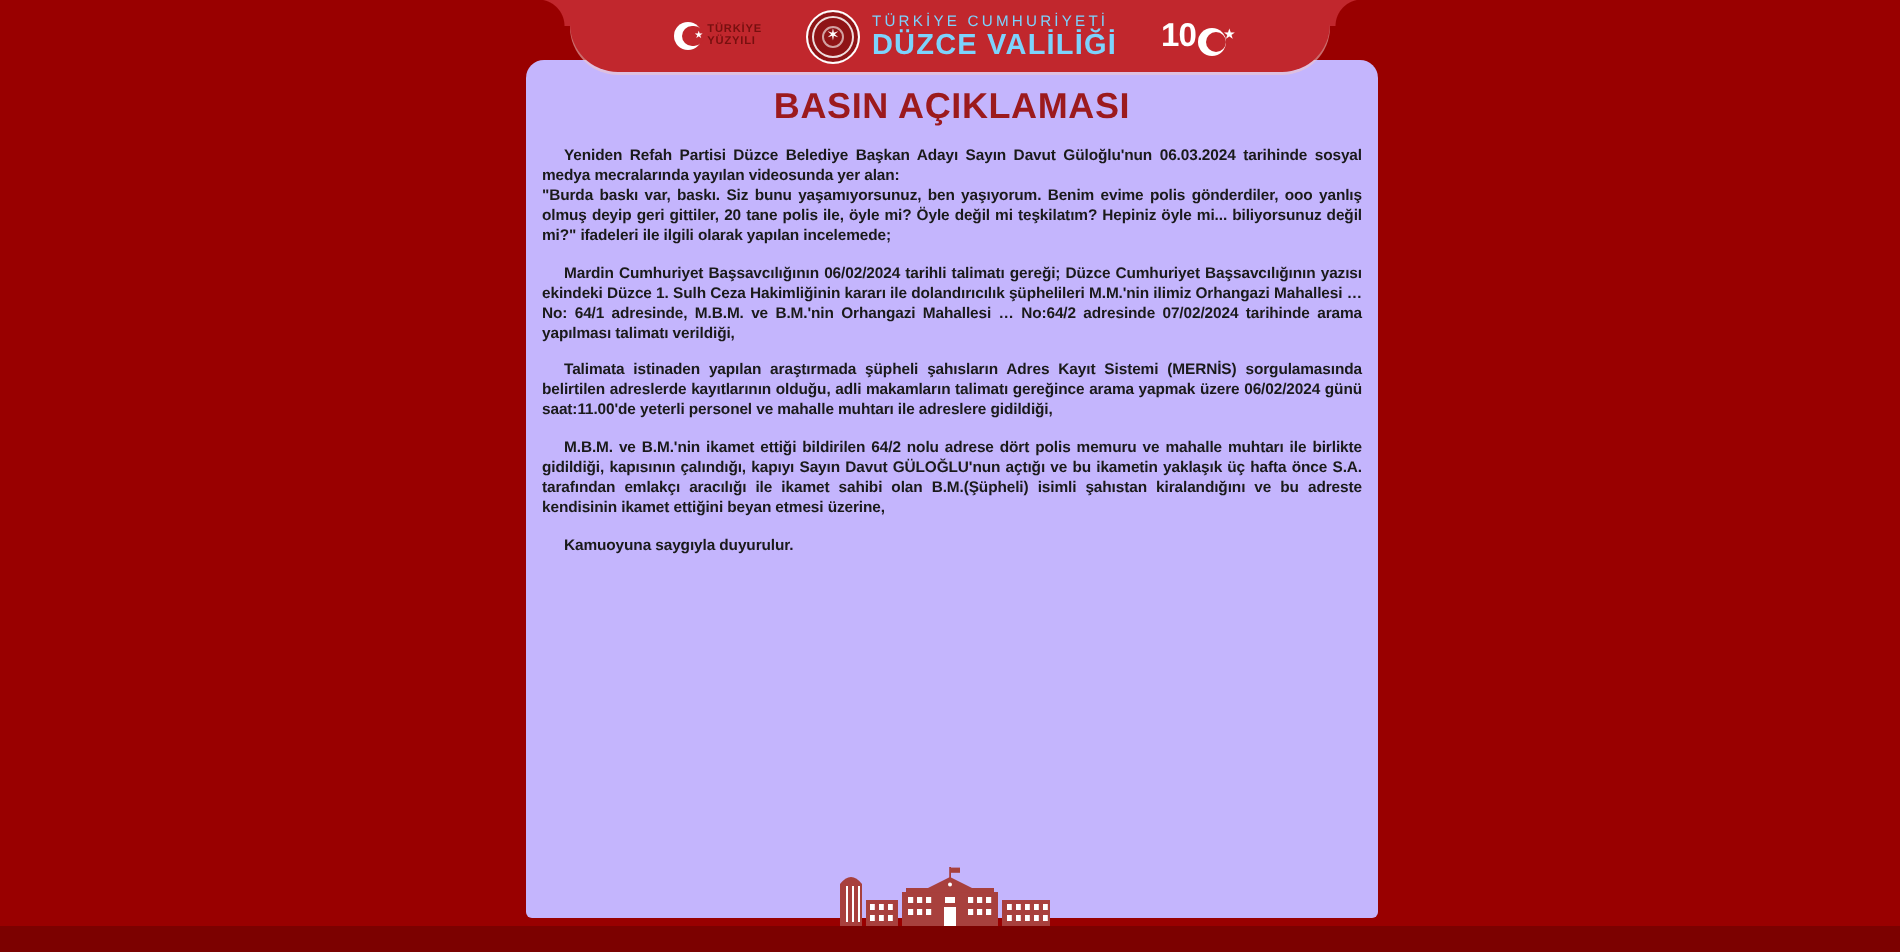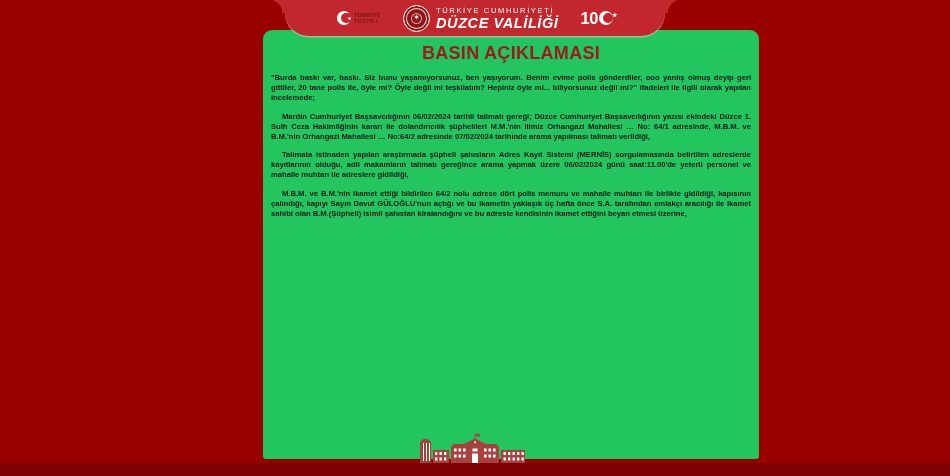--- a/index.html
+++ b/index.html
@@ -65,7 +65,7 @@
     box-shadow: inset 0 0 0 2px #8f1416, inset 0 0 0 3px rgba(255,255,255,.85), inset 0 0 0 7px #8f1416, inset 0 0 0 8px rgba(255,255,255,.6);
   }
   .emblem .star { position:absolute; left:50%; top:50%; transform:translate(-50%,-52%); color:#ffffff; font-size:8px; line-height:1; }
-  .center-text { color:#ffffff; }
+  .center-text { color:#7dd3fc; }
   .center-text .line1 { font-size:7.6px; font-weight:500; letter-spacing:1.6px; margin-bottom:1px; }
   .center-text .line2 { font-size:14.5px; font-weight:800; letter-spacing:.6px; line-height:1;font-style:italic; }
 

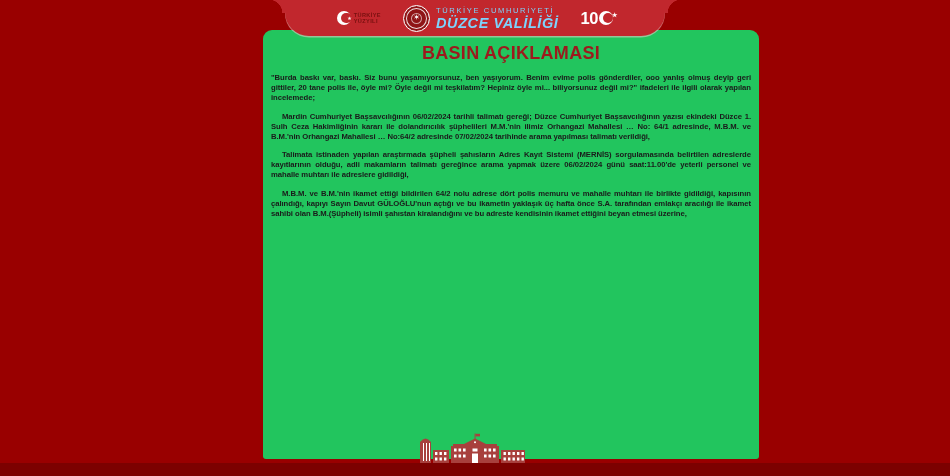--- a/index.html
+++ b/index.html
@@ -67,7 +67,7 @@
   .emblem .star { position:absolute; left:50%; top:50%; transform:translate(-50%,-52%); color:#ffffff; font-size:8px; line-height:1; }
   .center-text { color:#7dd3fc; }
   .center-text .line1 { font-size:7.6px; font-weight:500; letter-spacing:1.6px; margin-bottom:1px; }
-  .center-text .line2 { font-size:14.5px; font-weight:800; letter-spacing:.6px; line-height:1;font-style:italic; }
+  .center-text .line2 { font-size:14.5px; font-weight:800; letter-spacing:.6px; line-height:1; }
 
   
   .logo-100 { display:flex; align-items:center; color:#ffffff; font-weight:800; font-size:16.5px; letter-spacing:-.5px; position:relative; }

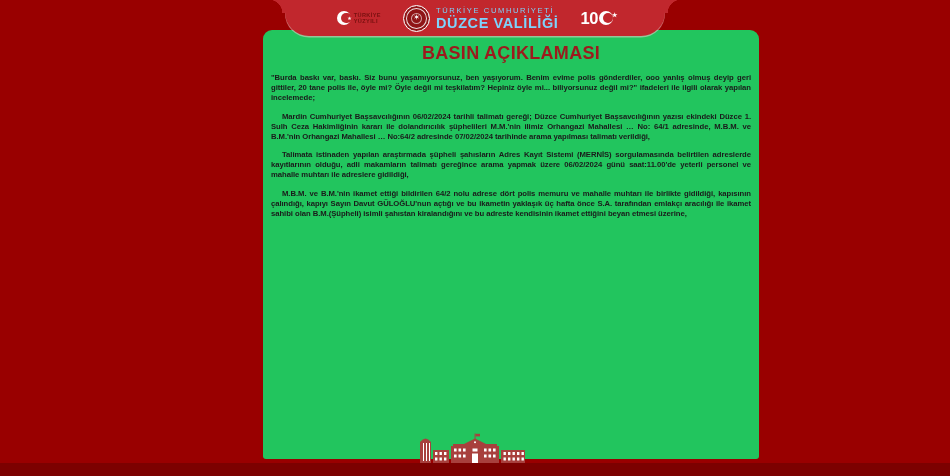--- a/index.html
+++ b/index.html
@@ -70,7 +70,7 @@
   .center-text .line2 { font-size:14.5px; font-weight:800; letter-spacing:.6px; line-height:1; }
 
   
-  .logo-100 { display:flex; align-items:center; color:#ffffff; font-weight:800; font-size:16.5px; letter-spacing:-.5px; position:relative; }
+  .logo-100 { display:flex; align-items:flex-end; color:#ffffff; font-weight:800; font-size:16.5px; letter-spacing:-.5px; position:relative; }
   .c100 { position:relative; width:14px; height:14px; margin-left:1.5px; }
   .c100 .c1 { position:absolute; left:0; top:0; width:14px; height:14px; border-radius:50%; background:#ffffff; }
   .c100 .c2 { position:absolute; left:4px; top:2px; width:10px; height:10px; border-radius:50%; background:#c1272d; }

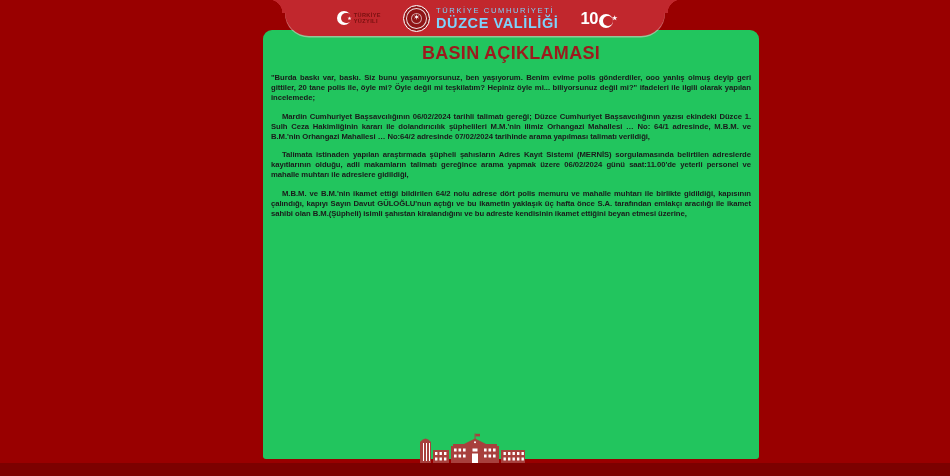--- a/index.html
+++ b/index.html
@@ -12,8 +12,8 @@
 
   
   .card {
-    position:absolute; left:263px; top:30px; width:496px; height:429px;
-    background:#22c55e; border-radius:9px 9px 3px 3px; z-index:1;
+    position:absolute; left:263px; top:30px; width:426px; height:429px;
+    background:#c4b5fd; border-radius:9px 9px 3px 3px; z-index:1;
   }
   .card-title {
     margin:13px 0 9px; text-align:center;

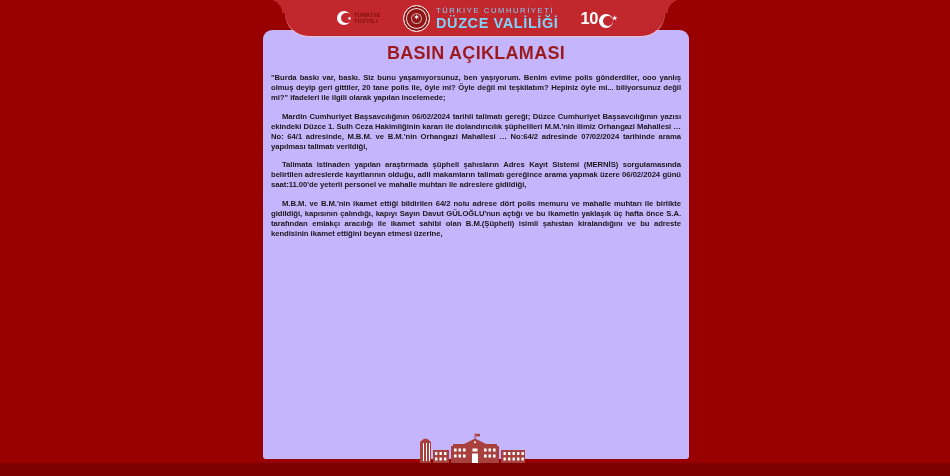--- a/index.html
+++ b/index.html
@@ -89,6 +89,7 @@
 <div class="card">
   <h1 class="card-title">BASIN AÇIKLAMASI</h1>
   <div class="content">
+    <p class="tight">Yeniden Refah Partisi Düzce Belediye Başkan Adayı Sayın Davut Güloğlu'nun 06.03.2024 tarihinde sosyal medya mecralarında yayılan videosunda yer alan:</p>
     <p class="quote">"Burda baskı var, baskı. Siz bunu yaşamıyorsunuz, ben yaşıyorum. Benim evime polis gönderdiler, ooo yanlış olmuş deyip geri gittiler, 20 tane polis ile, öyle mi? Öyle değil mi teşkilatım? Hepiniz öyle mi... biliyorsunuz değil mi?" ifadeleri ile ilgili olarak yapılan incelemede;</p>
     <p>Mardin Cumhuriyet Başsavcılığının 06/02/2024 tarihli talimatı gereği; Düzce Cumhuriyet Başsavcılığının yazısı ekindeki Düzce 1. Sulh Ceza Hakimliğinin kararı ile dolandırıcılık şüphelileri M.M.'nin ilimiz Orhangazi Mahallesi … No: 64/1 adresinde, M.B.M. ve B.M.'nin Orhangazi Mahallesi … No:64/2 adresinde 07/02/2024 tarihinde arama yapılması talimatı verildiği,</p>
     <p>Talimata istinaden yapılan araştırmada şüpheli şahısların Adres Kayıt Sistemi (MERNİS) sorgulamasında belirtilen adreslerde kayıtlarının olduğu, adli makamların talimatı gereğince arama yapmak üzere 06/02/2024 günü saat:11.00'de yeterli personel ve mahalle muhtarı ile adreslere gidildiği,</p>

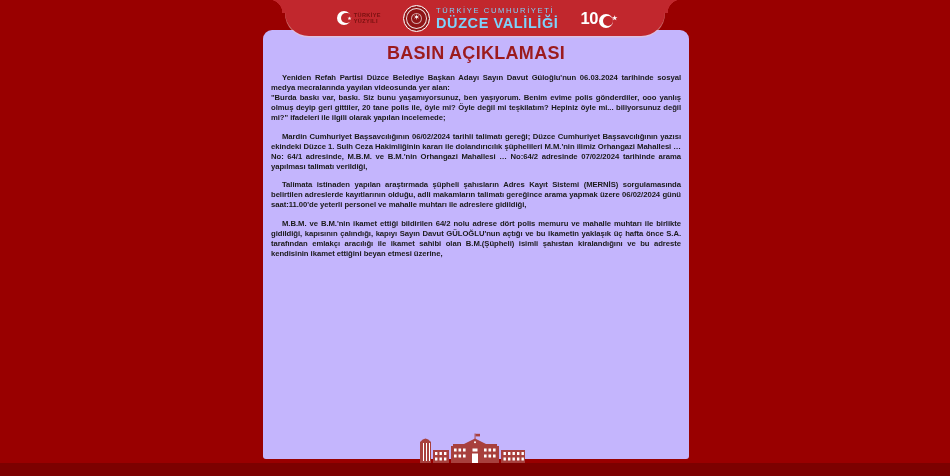--- a/index.html
+++ b/index.html
@@ -94,6 +94,7 @@
     <p>Mardin Cumhuriyet Başsavcılığının 06/02/2024 tarihli talimatı gereği; Düzce Cumhuriyet Başsavcılığının yazısı ekindeki Düzce 1. Sulh Ceza Hakimliğinin kararı ile dolandırıcılık şüphelileri M.M.'nin ilimiz Orhangazi Mahallesi … No: 64/1 adresinde, M.B.M. ve B.M.'nin Orhangazi Mahallesi … No:64/2 adresinde 07/02/2024 tarihinde arama yapılması talimatı verildiği,</p>
     <p>Talimata istinaden yapılan araştırmada şüpheli şahısların Adres Kayıt Sistemi (MERNİS) sorgulamasında belirtilen adreslerde kayıtlarının olduğu, adli makamların talimatı gereğince arama yapmak üzere 06/02/2024 günü saat:11.00'de yeterli personel ve mahalle muhtarı ile adreslere gidildiği,</p>
     <p>M.B.M. ve B.M.'nin ikamet ettiği bildirilen 64/2 nolu adrese dört polis memuru ve mahalle muhtarı ile birlikte gidildiği, kapısının çalındığı, kapıyı Sayın Davut GÜLOĞLU'nun açtığı ve bu ikametin yaklaşık üç hafta önce S.A. tarafından emlakçı aracılığı ile ikamet sahibi olan B.M.(Şüpheli) isimli şahıstan kiralandığını ve bu adreste kendisinin ikamet ettiğini beyan etmesi üzerine,</p>
+    <p class="sign">Kamuoyuna saygıyla duyurulur.</p>
   </div>
 </div>
 

